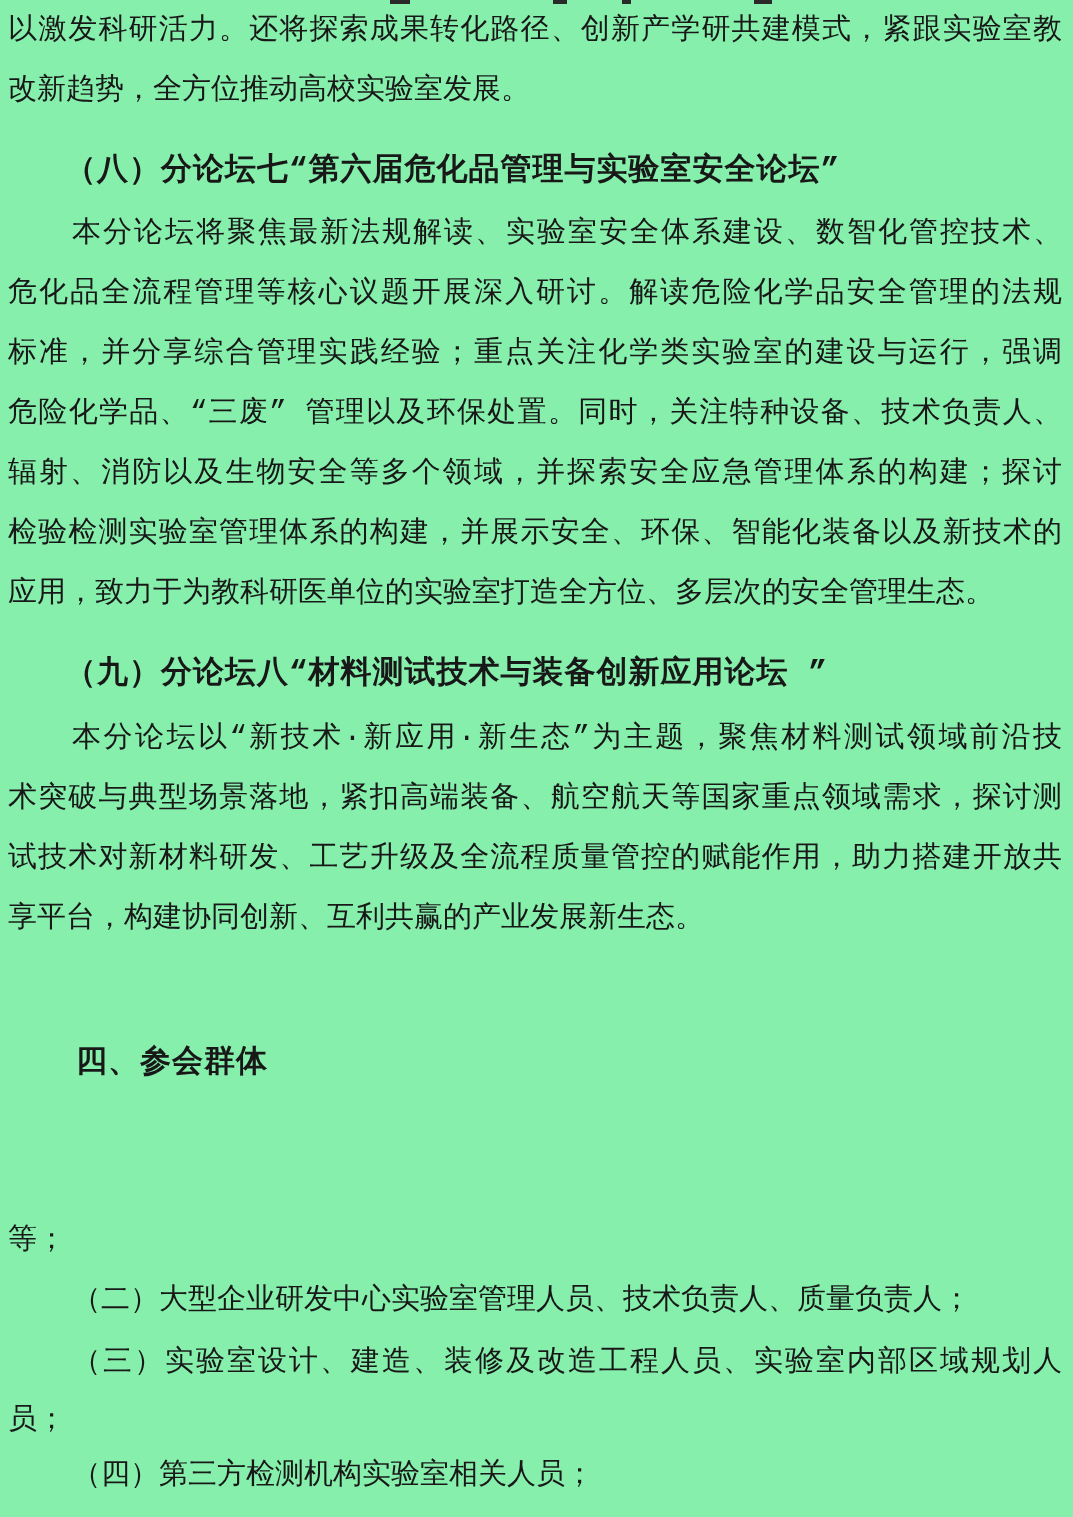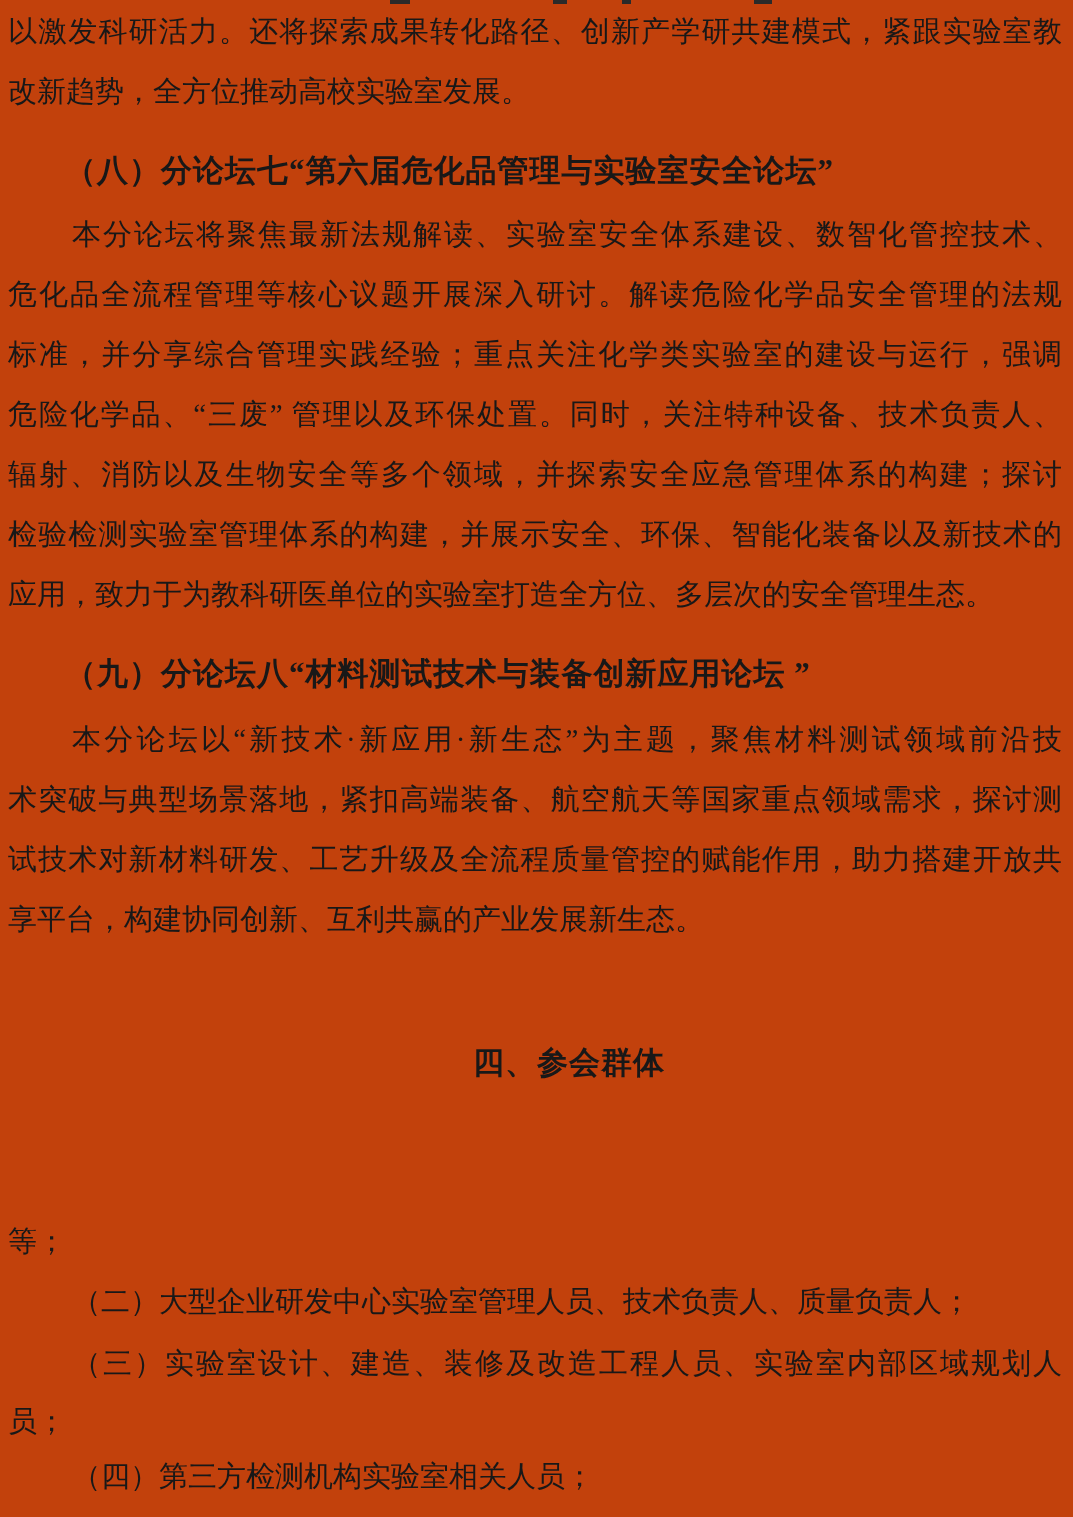--- a/index.html
+++ b/index.html
@@ -11,9 +11,9 @@
     position: relative;
     width: 1073px;
     height: 1517px;
-    background: #c2410c;
+    background: #86efac;
     overflow: hidden;
-    font-family: Liberation Serif, serif;
+    font-family: Liberation Mono, monospace;
     color: #181818;
   }
   

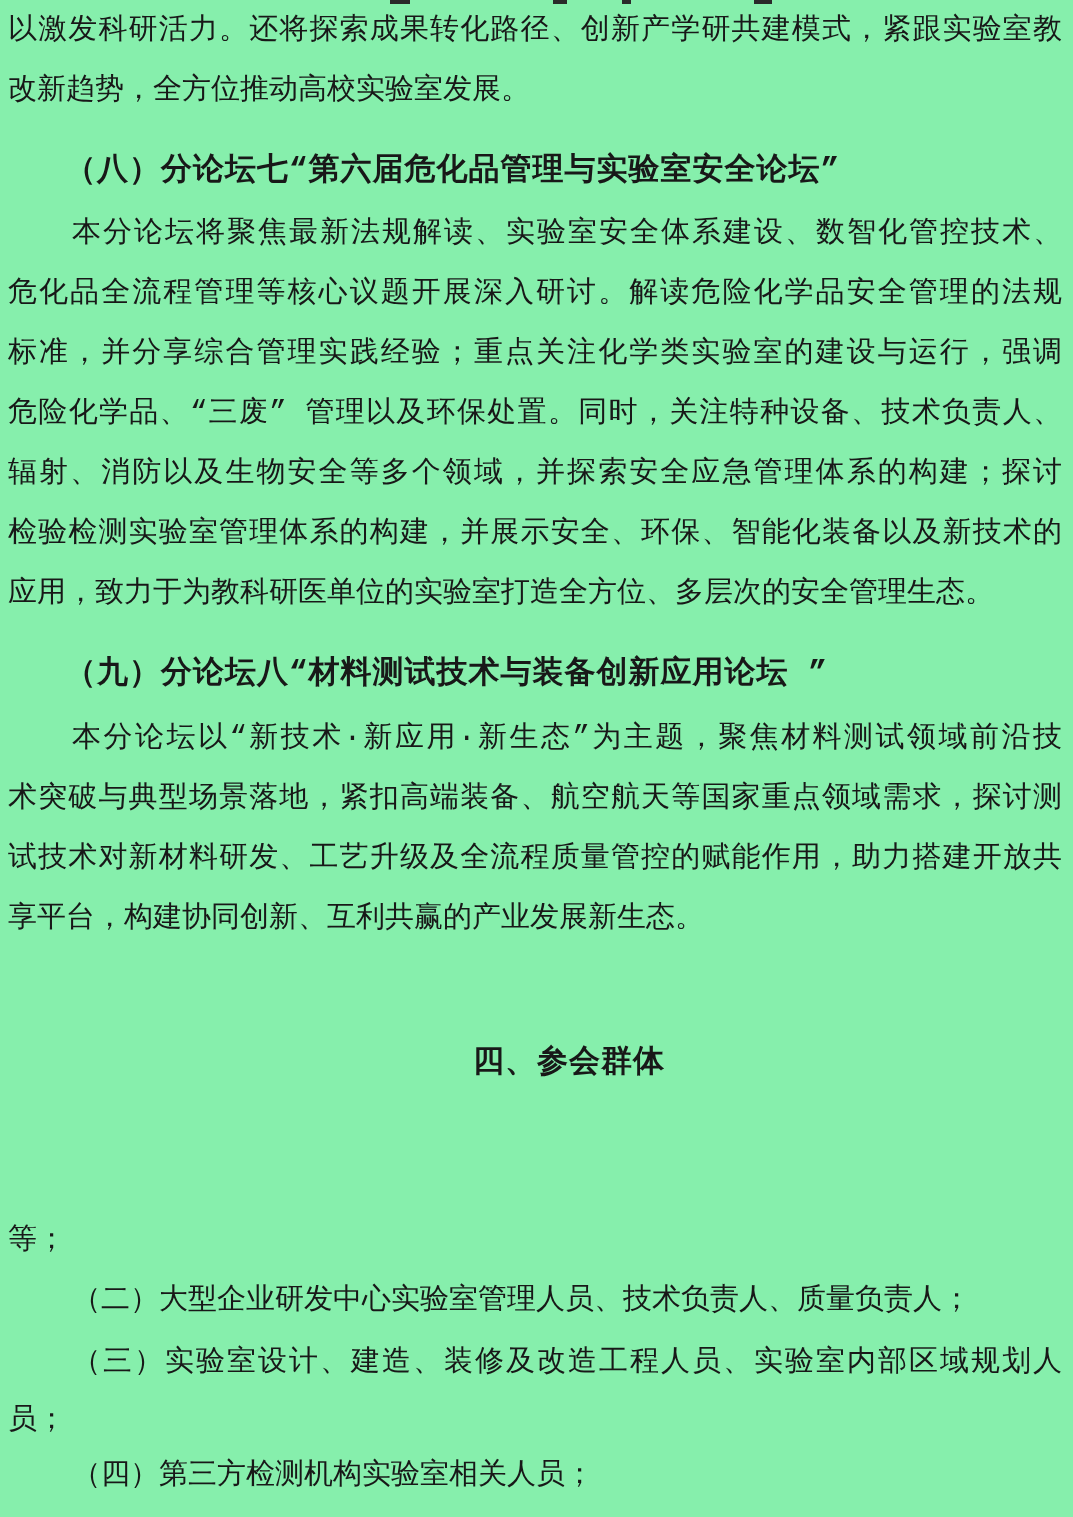--- a/index.html
+++ b/index.html
@@ -38,7 +38,7 @@
     letter-spacing: 1px;
   }
   .hd.ind { padding-left: 57px; width: 997px; }
-  .hd3.ind { padding-left: 68px; width: 986px; text-align: center; }
+  .hd3.ind { padding-left: 68px; width: 986px; }
   
   .frag {
     position: absolute;

